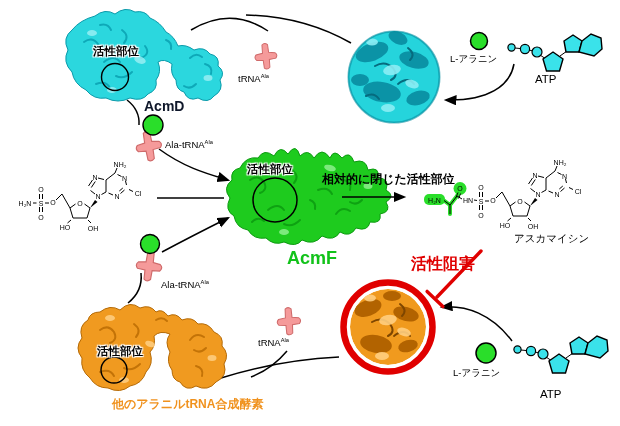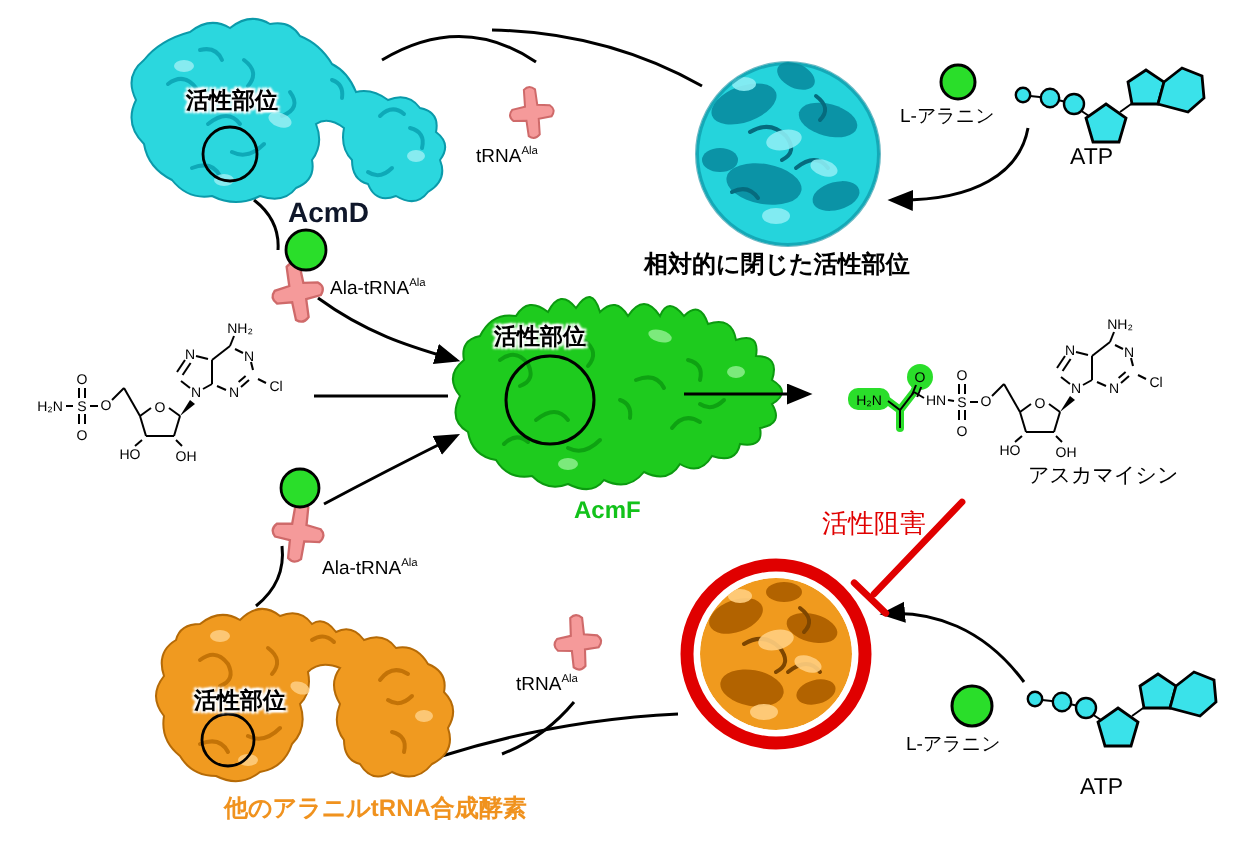--- a/index.html
+++ b/index.html
@@ -14,7 +14,7 @@
   .acmf-name{color:#12c21a;font-size:12px;font-weight:bold;}
   .synth-name{color:#f0921e;font-size:12px;font-weight:bold;}
   .site{font-size:11.5px;font-weight:bold;}
-  .caption{font-size:12px;font-weight:bold;}
+  .caption{font-size:12px;font-weight:bold;margin-top:47px;}
   .molname{font-size:10.5px;}
   .rna{font-size:9.5px;}
   .small{font-size:9.5px;}

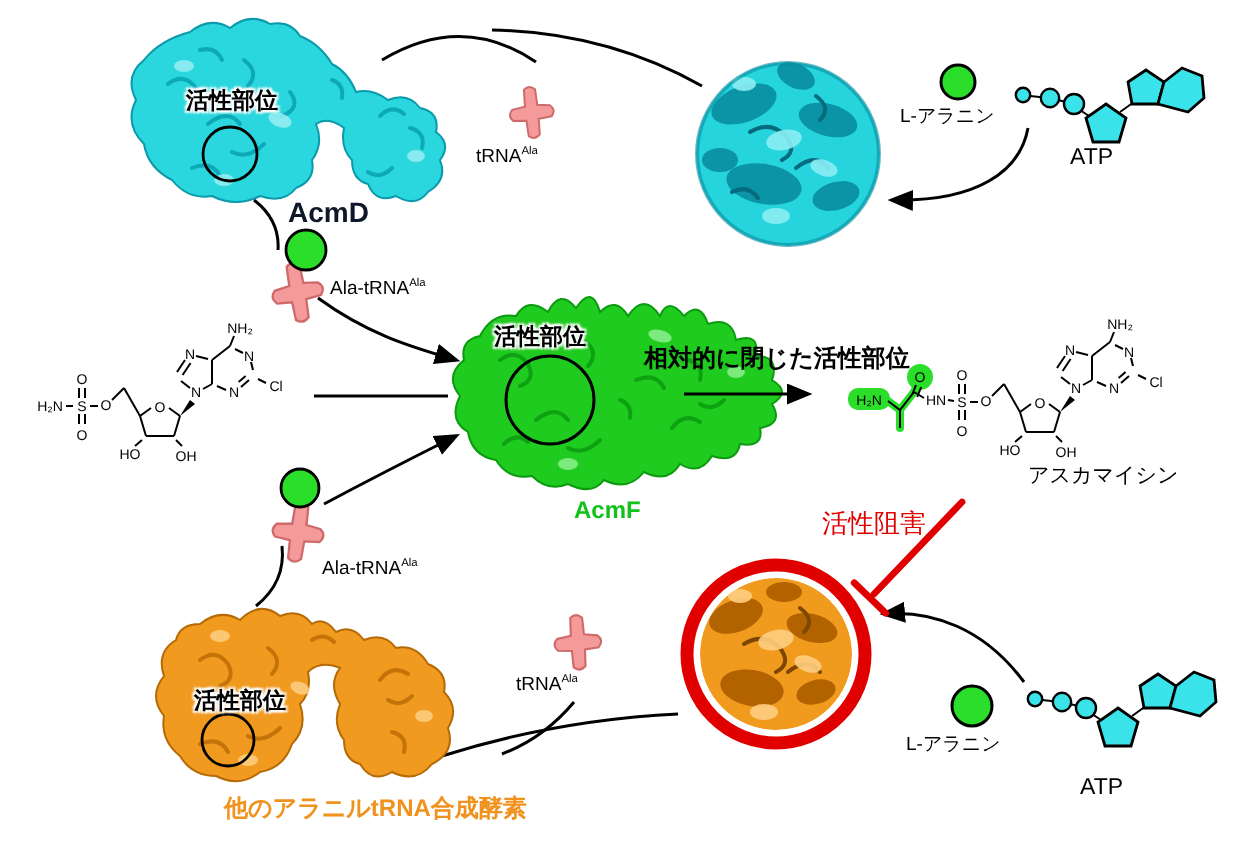--- a/index.html
+++ b/index.html
@@ -11,7 +11,7 @@
   .halo{text-shadow:0 0 2px #fff,0 0 2px #fff,1px 1px 1px #fff,-1px -1px 1px #fff,1px -1px 1px #fff,-1px 1px 1px #fff;}
   .lbl sup{font-size:0.6em;}
   .acmd-name{color:#0f172a;font-size:14px;font-weight:bold;}
-  .acmf-name{color:#12c21a;font-size:12px;font-weight:bold;}
+  .acmf-name{color:#12c21a;font-size:18px;font-weight:bold;}
   .synth-name{color:#f0921e;font-size:12px;font-weight:bold;}
   .site{font-size:11.5px;font-weight:bold;}
   .caption{font-size:12px;font-weight:bold;margin-top:47px;}

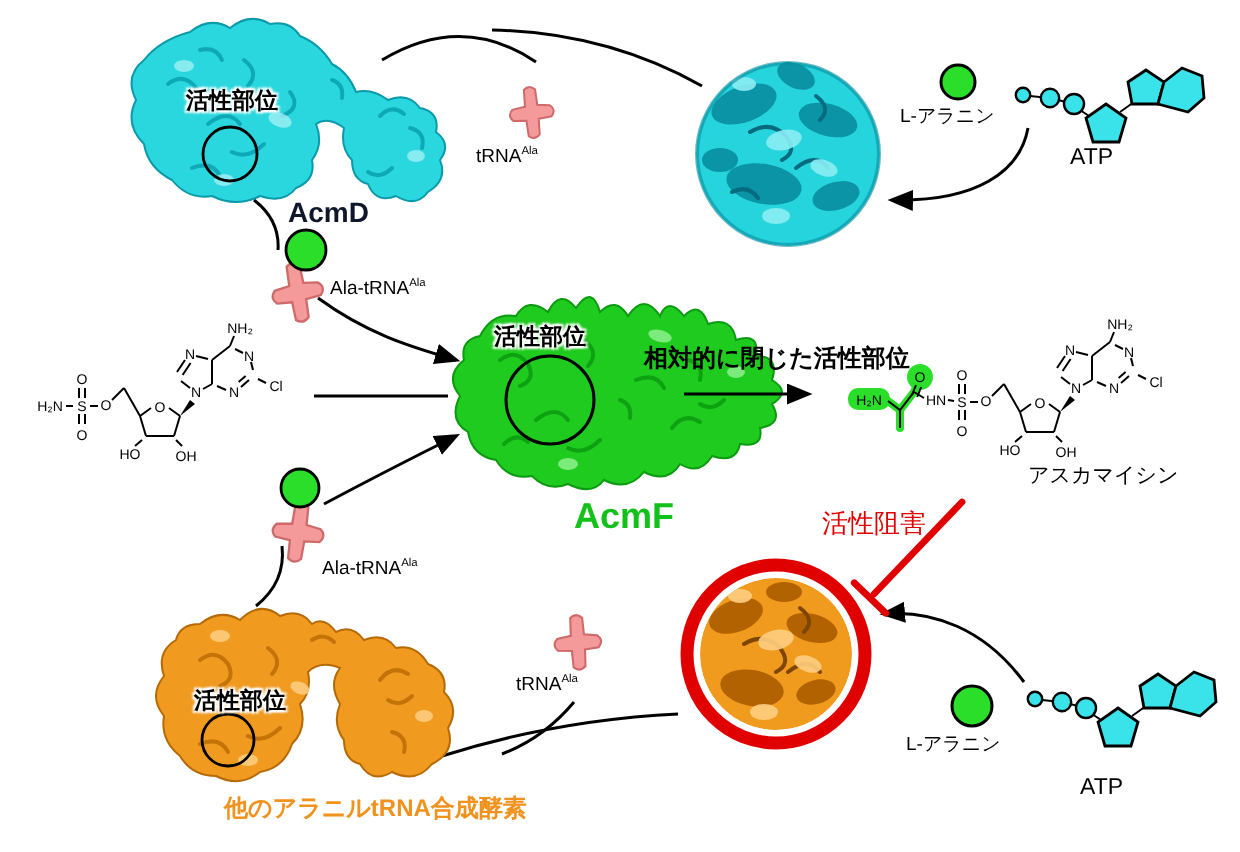--- a/index.html
+++ b/index.html
@@ -19,7 +19,7 @@
   .rna{font-size:9.5px;}
   .small{font-size:9.5px;}
   .atp{font-size:11.5px;}
-  .inhib{color:#e00000;font-size:13px;font-weight:normal;}
+  .inhib{color:#e00000;font-size:16px;font-weight:bold;}
 </style>
 </head>
 <body>

